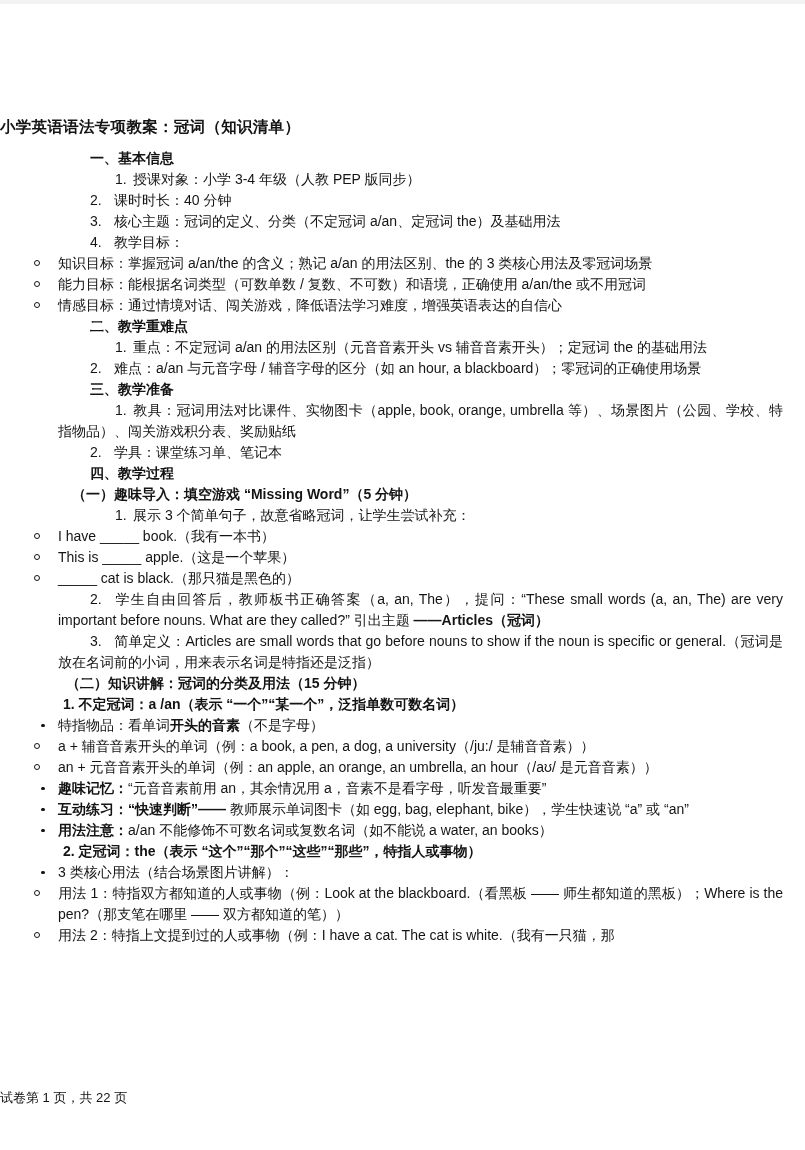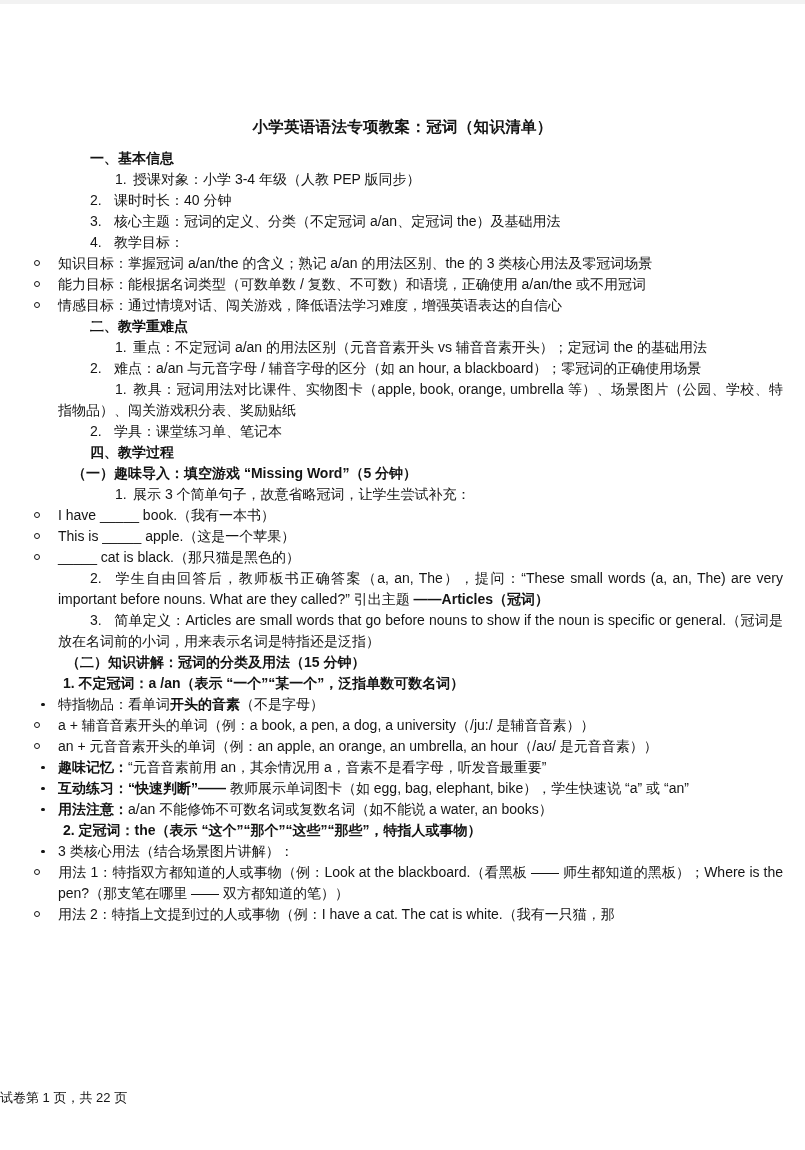--- a/index.html
+++ b/index.html
@@ -32,7 +32,7 @@
     top: 106px;
     left: 0;
     width: 805px;
-    text-align: center;
+    text-align: left;
     font-size: 15.5px;
     font-weight: bold;
     line-height: 22px;

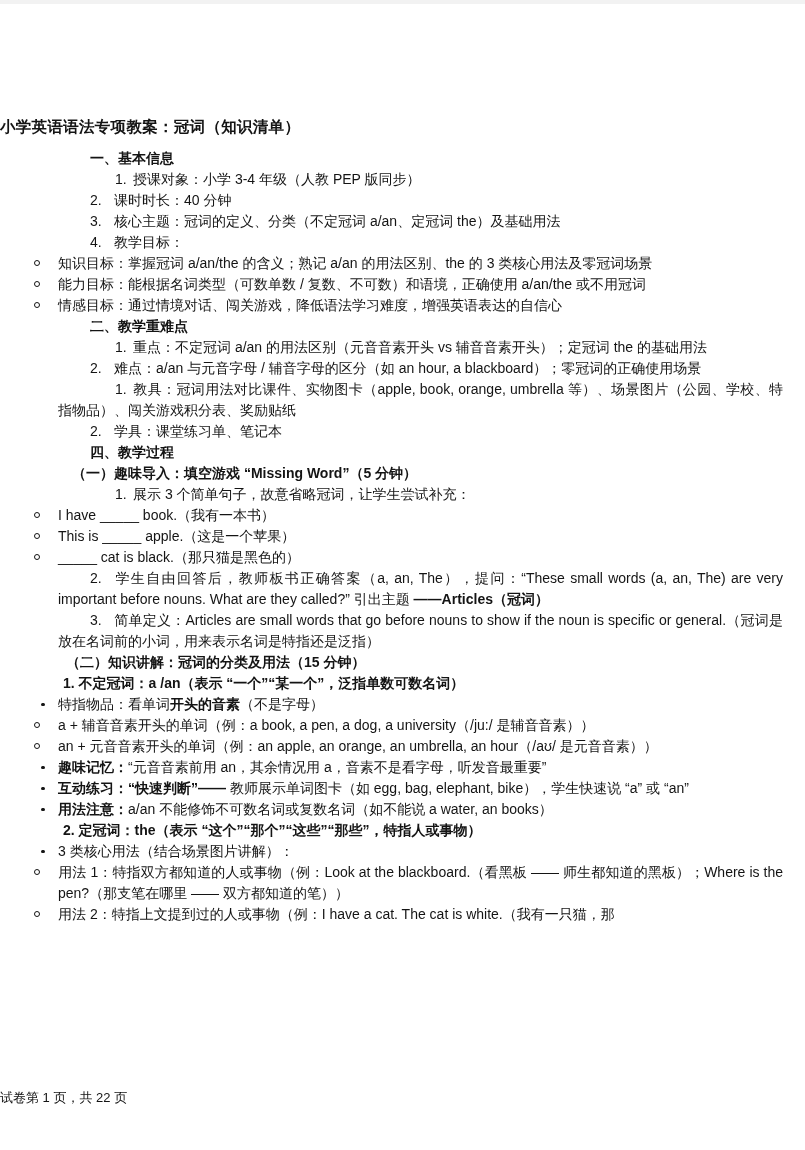--- a/index.html
+++ b/index.html
@@ -135,6 +135,7 @@
       <p class="h2"><span class="b">二、教学重难点</span></p>
       <p class="li-first"><span class="num">1.</span><span>重点：不定冠词 a/an 的用法区别（元音音素开头 vs 辅音音素开头）；定冠词 the 的基础用法</span></p>
       <p class="li-num"><span class="num">2.</span><span>难点：a/an 与元音字母 / 辅音字母的区分（如 an hour, a blackboard）；零冠词的正确使用场景</span></p>
+      <p class="h2"><span class="b">三、教学准备</span></p>
       <p class="li-first"><span class="num">1.</span><span>教具：冠词用法对比课件、实物图卡（apple, book, orange, umbrella 等）、场景图片（公园、学校、特指物品）、闯关游戏积分表、奖励贴纸</span></p>
       <p class="li-num"><span class="num">2.</span><span>学具：课堂练习单、笔记本</span></p>
       <p class="h2"><span class="b">四、教学过程</span></p>

